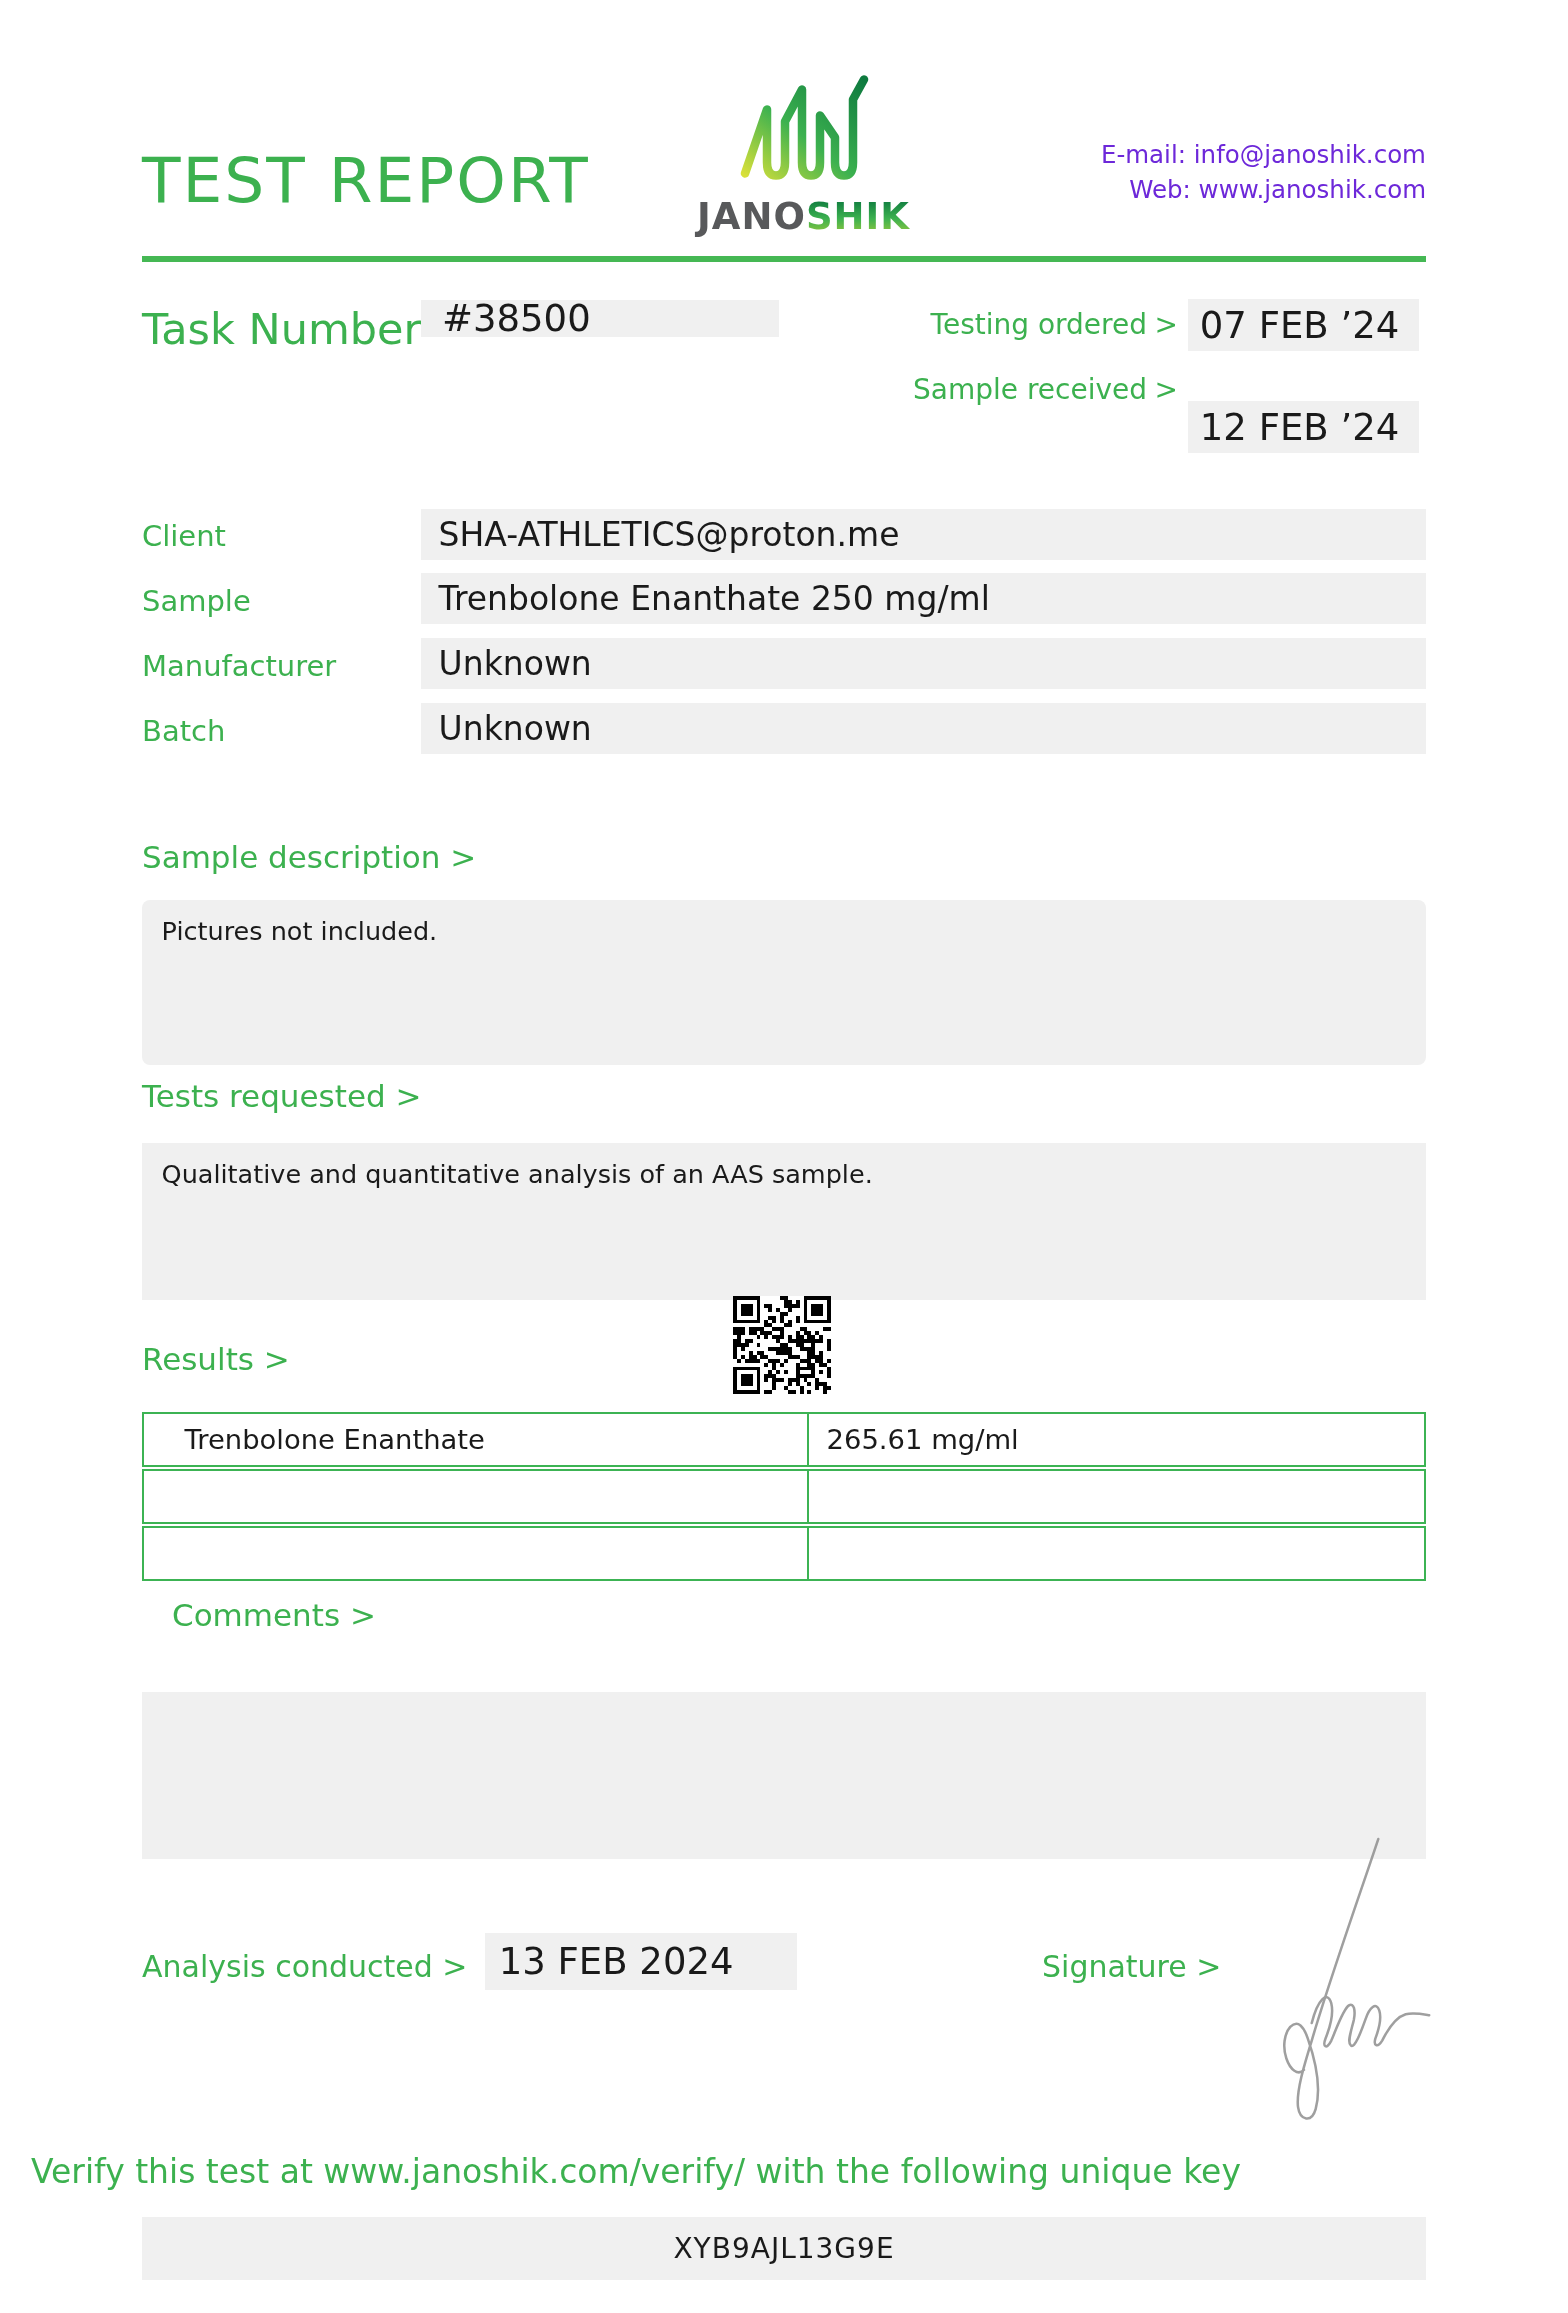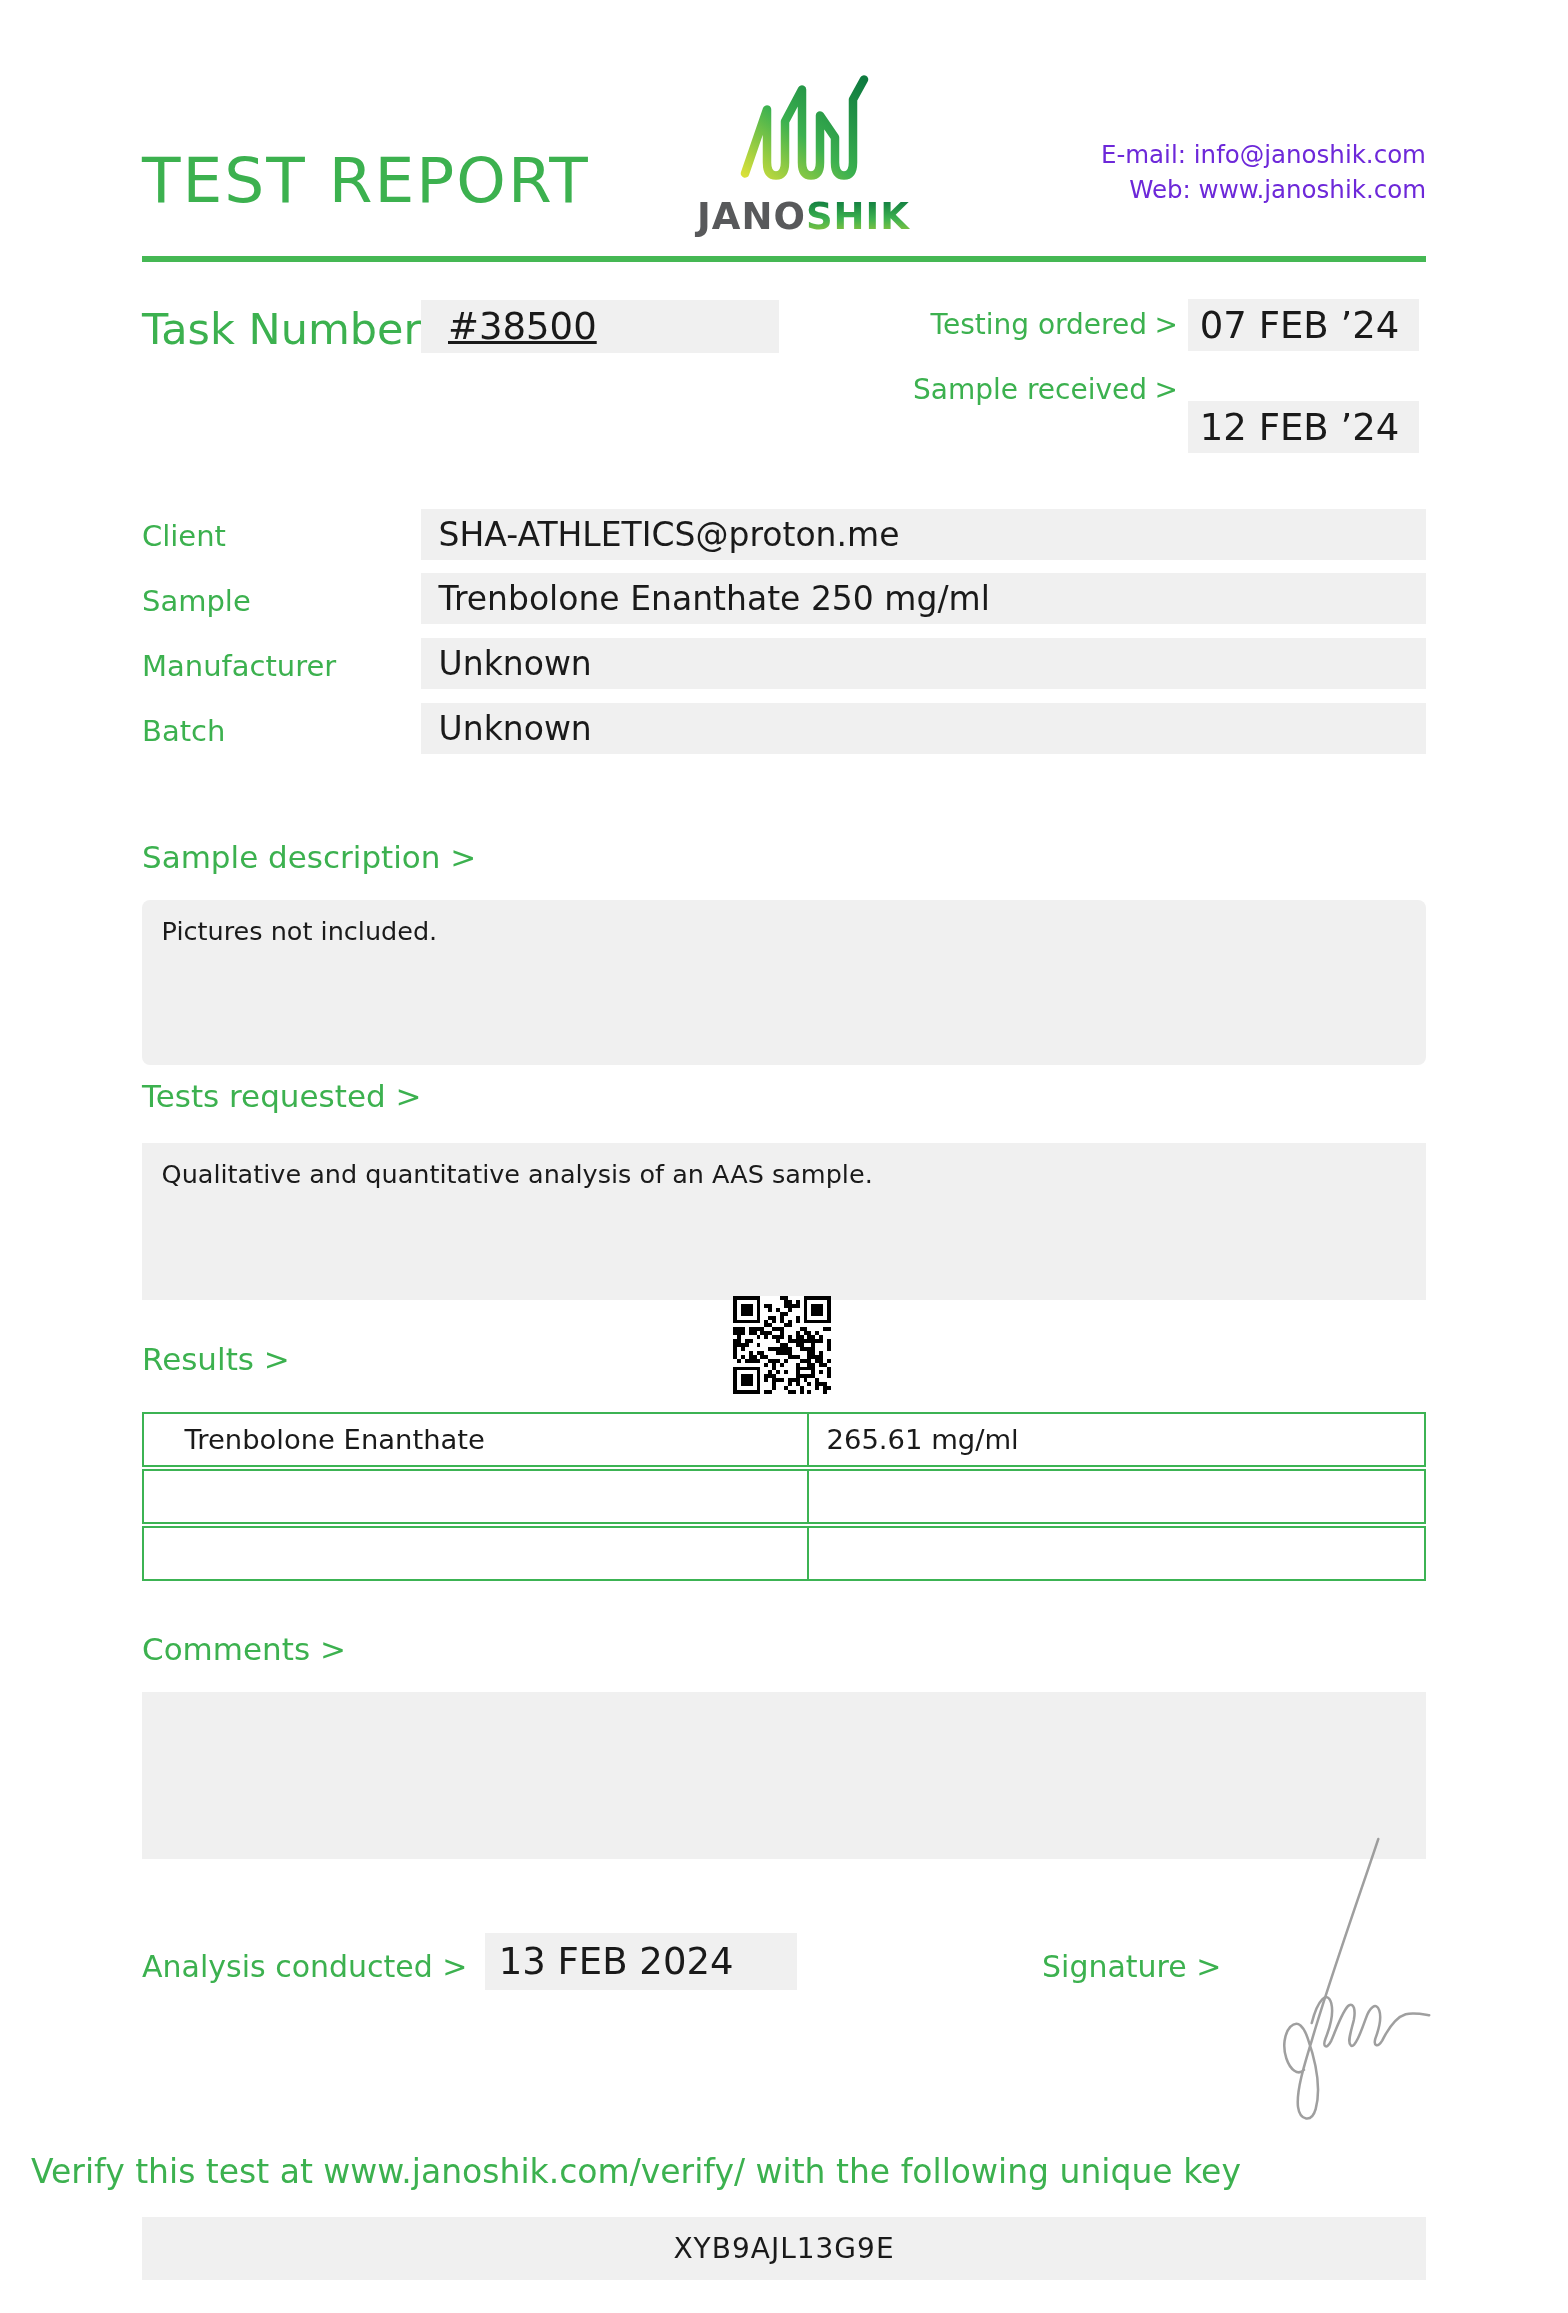--- a/index.html
+++ b/index.html
@@ -28,7 +28,7 @@
 
   
   .task-label{left:142px;top:304px;font-size:43px;}
-  .task-box{left:421px;top:300px;width:358px;height:53px;padding-left:27px;font-size:37px;text-decoration:underline;}
+  .task-box{left:421px;top:300px;width:358px;height:37px;padding-left:21px;font-size:37px;}
   .date-label{position:absolute;right:421px;font-size:28px;white-space:nowrap;}
   .date-arrow{position:absolute;right:390px;font-size:28px;}
   .date-box{left:1188px;width:231px;height:52px;padding-left:11.8px;font-size:37px;}

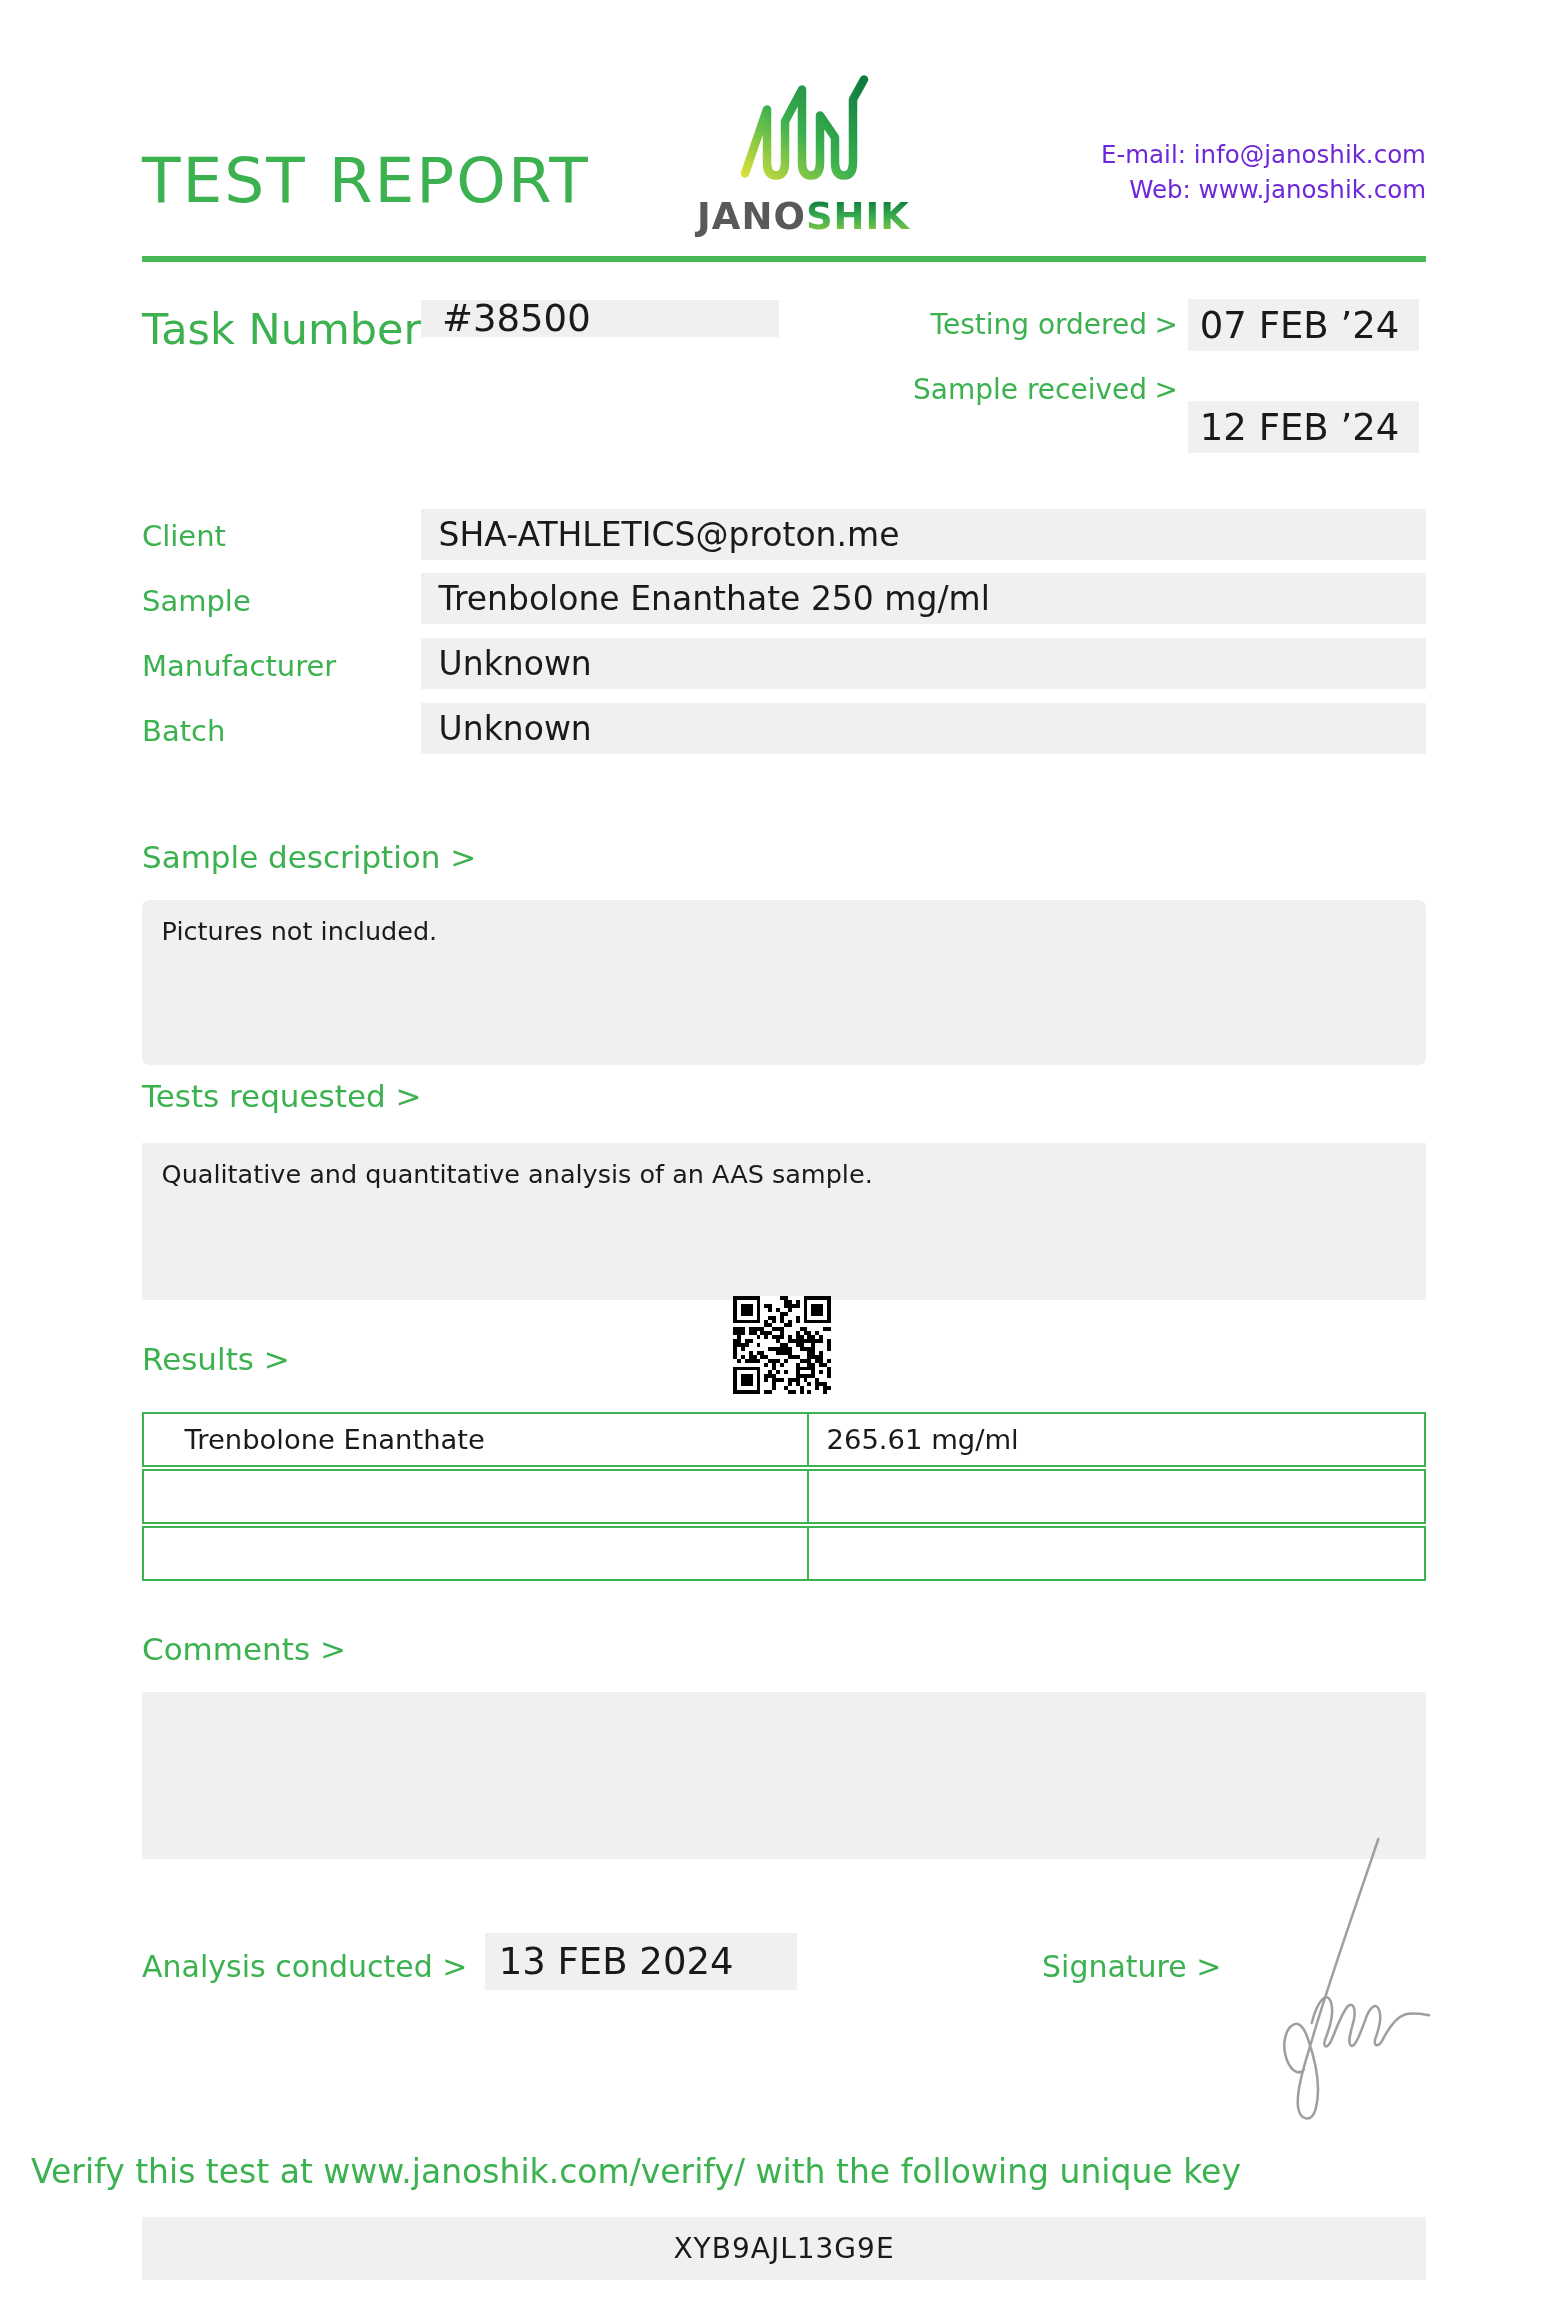--- a/index.html
+++ b/index.html
@@ -361,7 +361,7 @@
     <div class="cell"></div>
   </div>
 
-  <div class="abs section-heading green" style="top:1631px;">Comments &gt;</div>
+  <div class="abs section-heading green" style="top:1597px;margin-left:30px;">Comments &gt;</div>
   <div class="graybox section-box" style="top:1692px;height:167px;">
     <span></span>
   </div>

